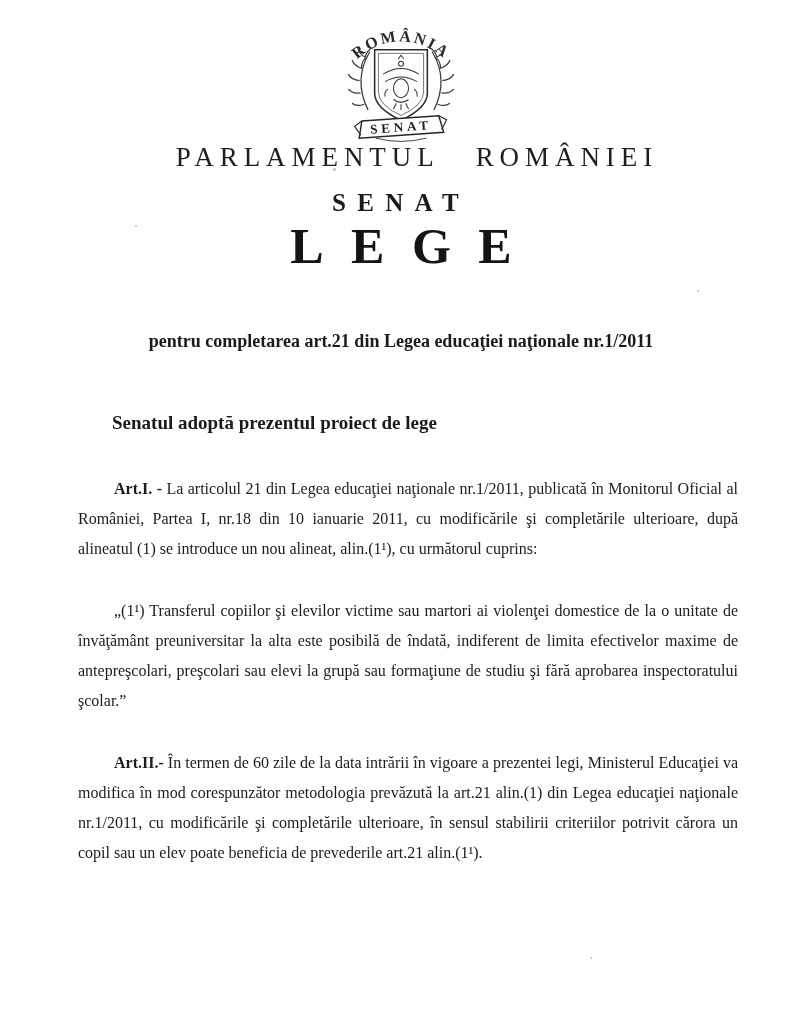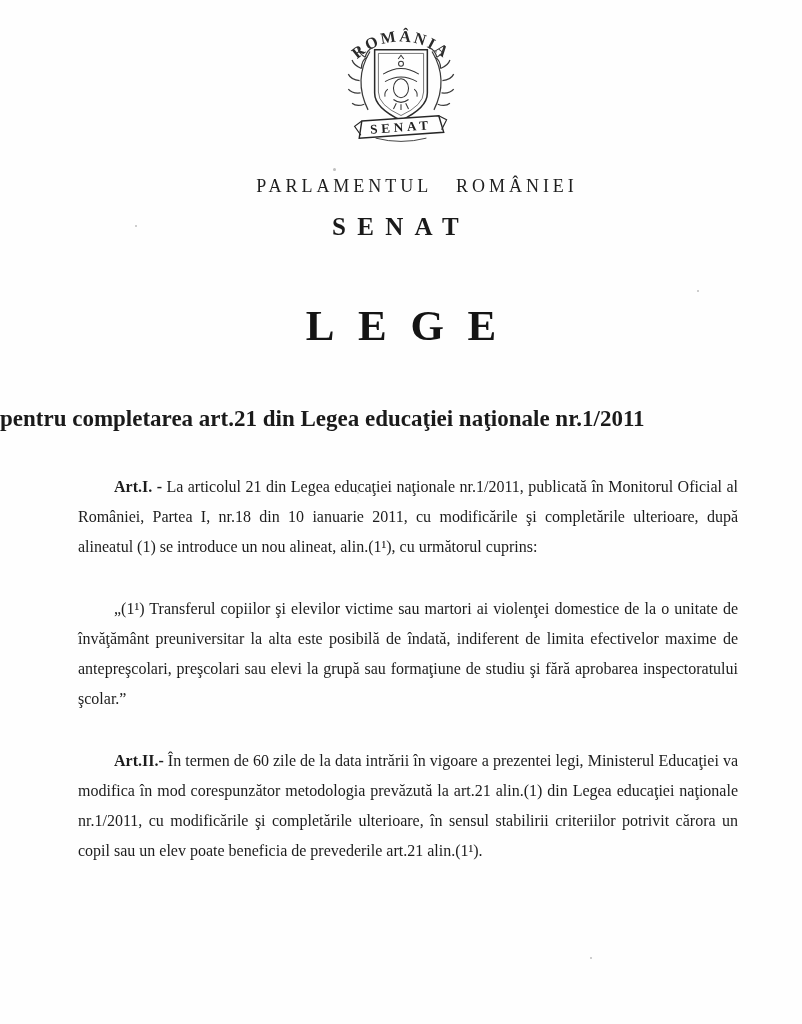--- a/index.html
+++ b/index.html
@@ -23,9 +23,8 @@
   }
   
   .parliament-title {
-    margin-top: 34px;
     text-align: center;
-    font-size: 18px;
+    font-size: 27px;
     font-weight: normal;
     letter-spacing: 0.22em;
     word-spacing: 0.9em;

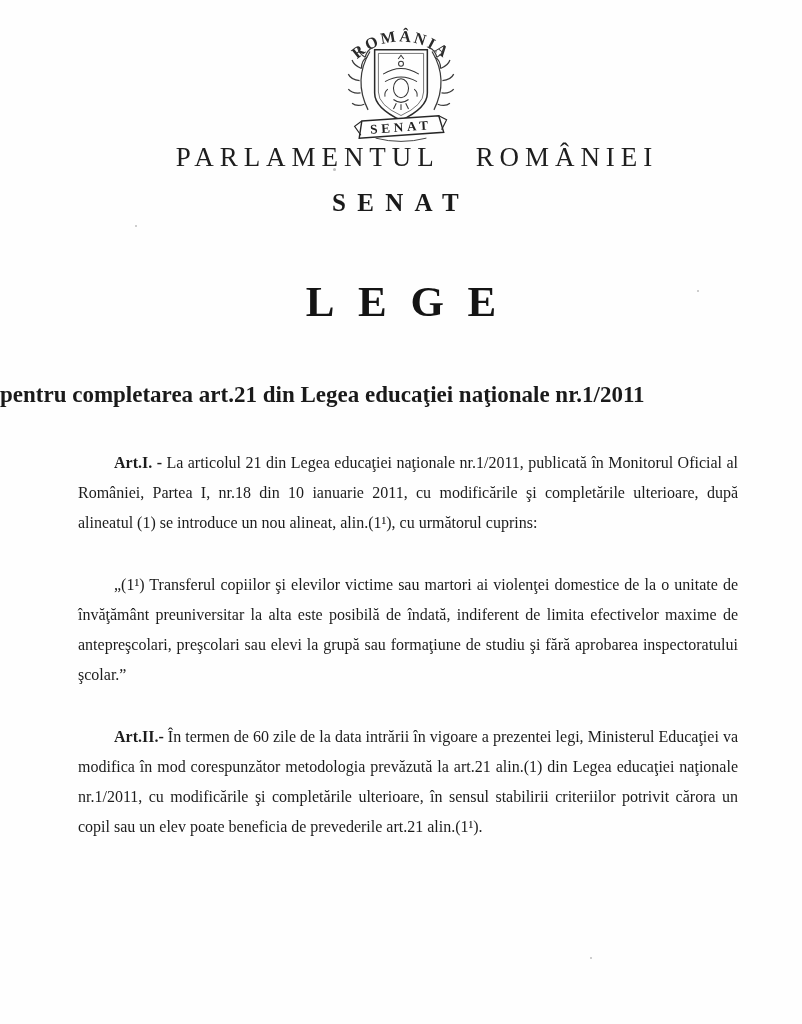--- a/index.html
+++ b/index.html
@@ -40,9 +40,8 @@
     color: #1a1a1a;
   }
   .law-title {
-    margin-top: 60px;
     text-align: center;
-    font-size: 43px;
+    font-size: 50px;
     font-weight: bold;
     letter-spacing: 0.55em;
     text-indent: 0.55em; 

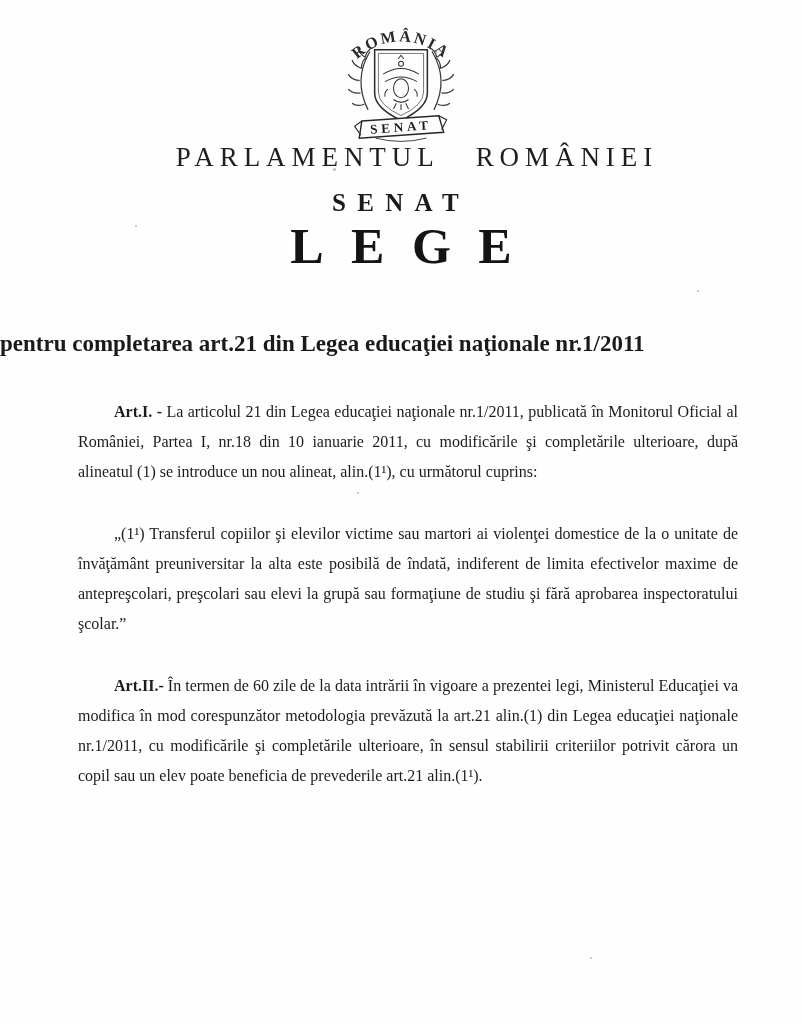--- a/index.html
+++ b/index.html
@@ -49,8 +49,8 @@
   }
   .law-subtitle {
     margin-top: 56px;
-    text-align: left;
-    font-size: 23px;
+    text-align: center;
+    font-size: 18px;
     font-weight: bold;
     color: #1a1a1a;
   }

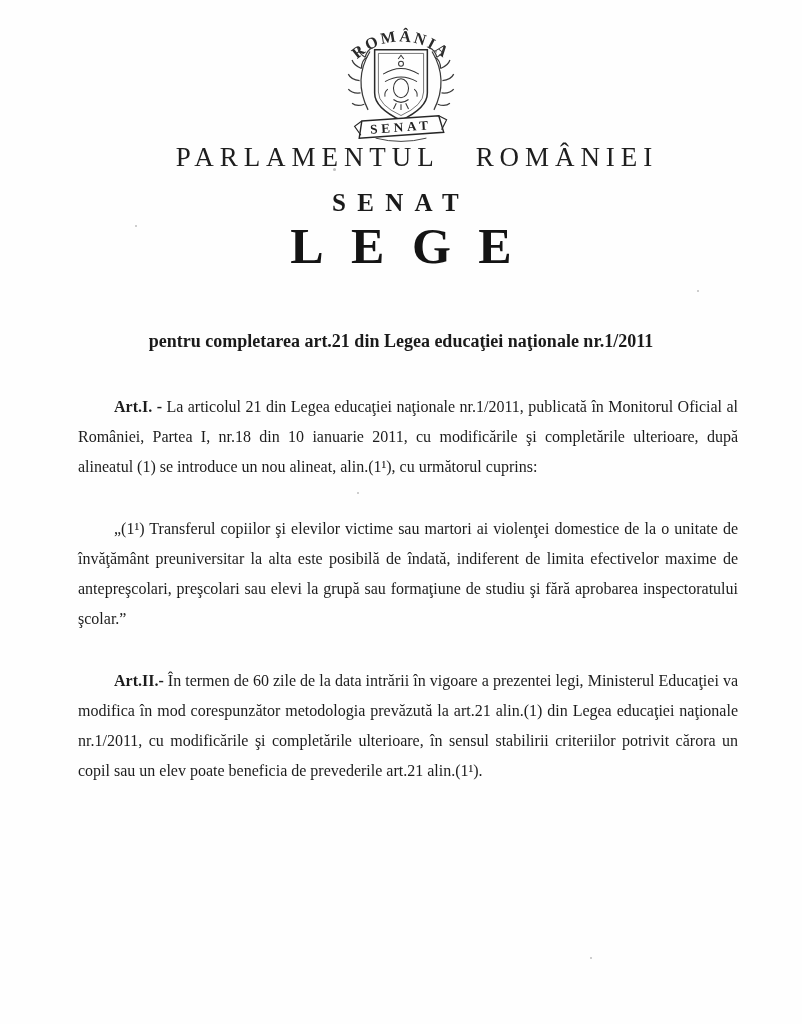--- a/index.html
+++ b/index.html
@@ -156,6 +156,7 @@
 
   <div class="law-subtitle">pentru completarea art.21 din Legea educaţiei naţionale nr.1/2011</div>
 
+  <div class="adoption-clause">Senatul adoptă prezentul proiect de lege</div>
 
   <div class="body-block">
 

